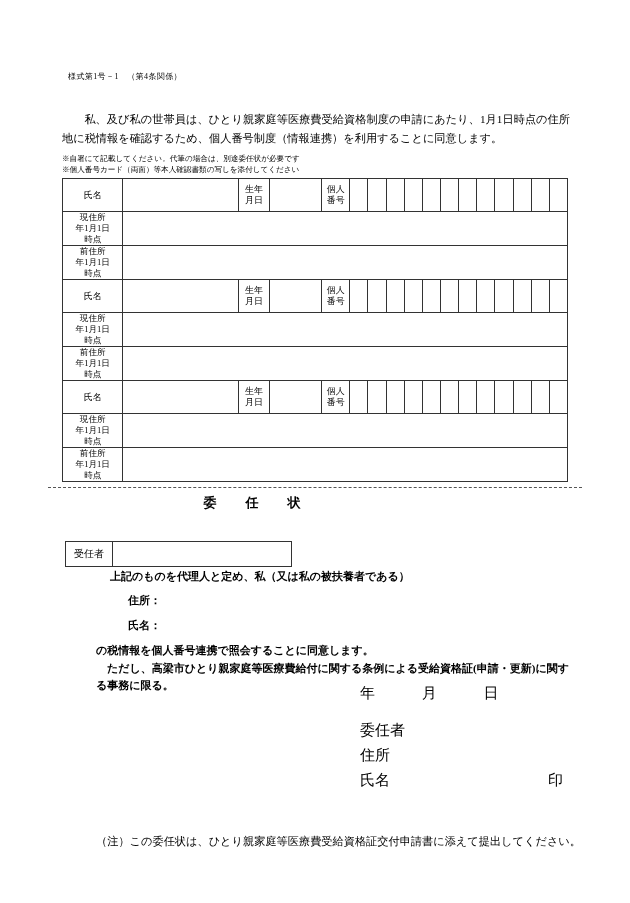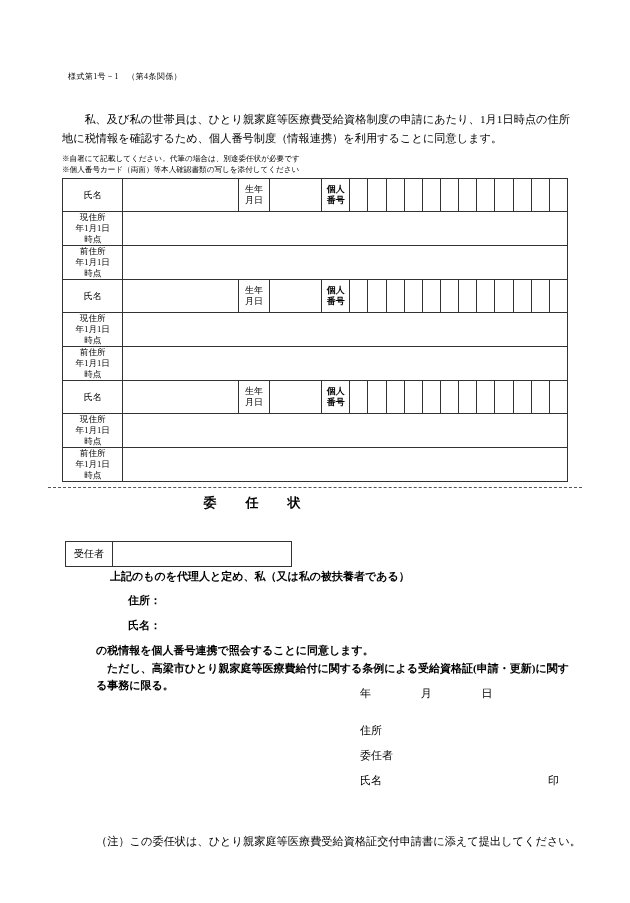--- a/index.html
+++ b/index.html
@@ -87,7 +87,7 @@
   .cell-name  { width: 115px; }
   .lbl-dob    { width: 30px;  }
   .cell-dob   { width: 52px;  }
-  .lbl-mynum  { width: 28px; font-weight: bold;  }
+  .lbl-mynum  { width: 28px;  }
   .digit      { border-left: 1px solid #333 !important; }
   .addr-label { width: 60px; height: 33px; line-height: 10px; font-size: 8.6px; }
   .addr-blank { }

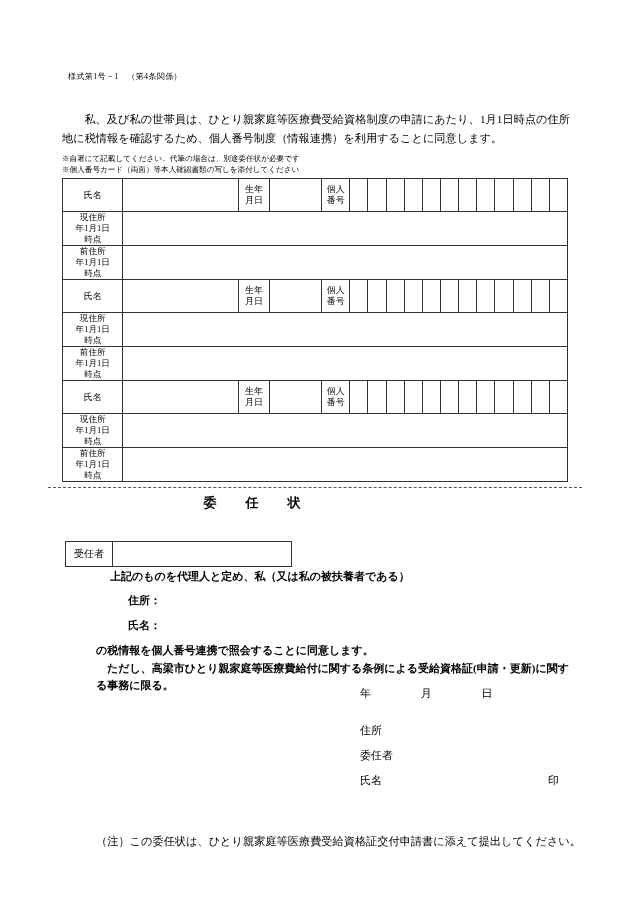--- a/index.html
+++ b/index.html
@@ -146,7 +146,7 @@
     position: absolute;
     left: 360px;
     top: 681px;
-    font-size: 11px;
+    font-size: 15px;
     line-height: 25px;
   }
   .sig-date span { display: inline-block; }

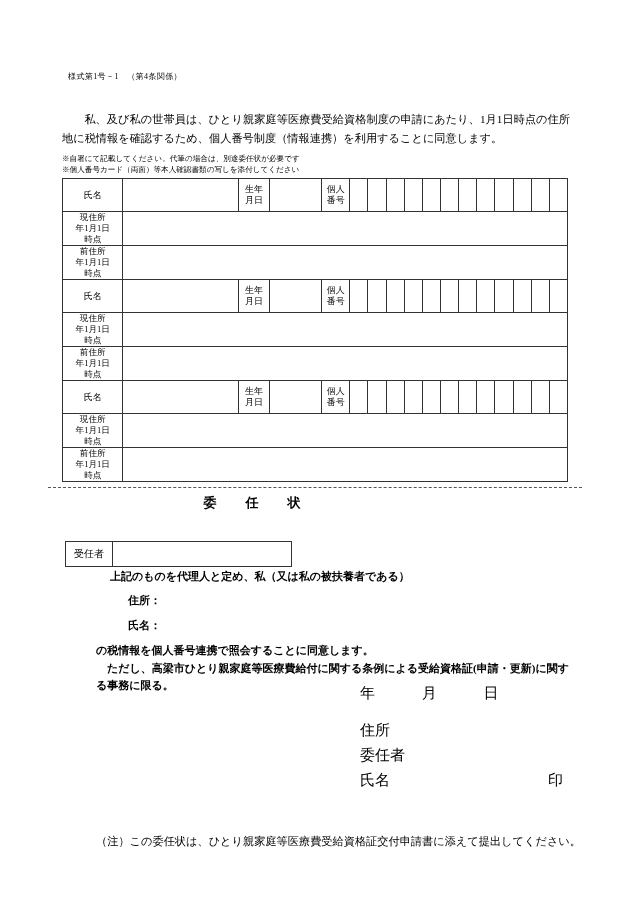--- a/index.html
+++ b/index.html
@@ -354,8 +354,8 @@
       <span>日</span>
     </div>
     <div class="sig-row" style="height:12px"></div>
+    <div class="sig-row">委任者</div>
     <div class="sig-row">住所</div>
-    <div class="sig-row">委任者</div>
     <div class="sig-row">
       <span>氏名</span>
       <span class="sig-seal">印</span>

